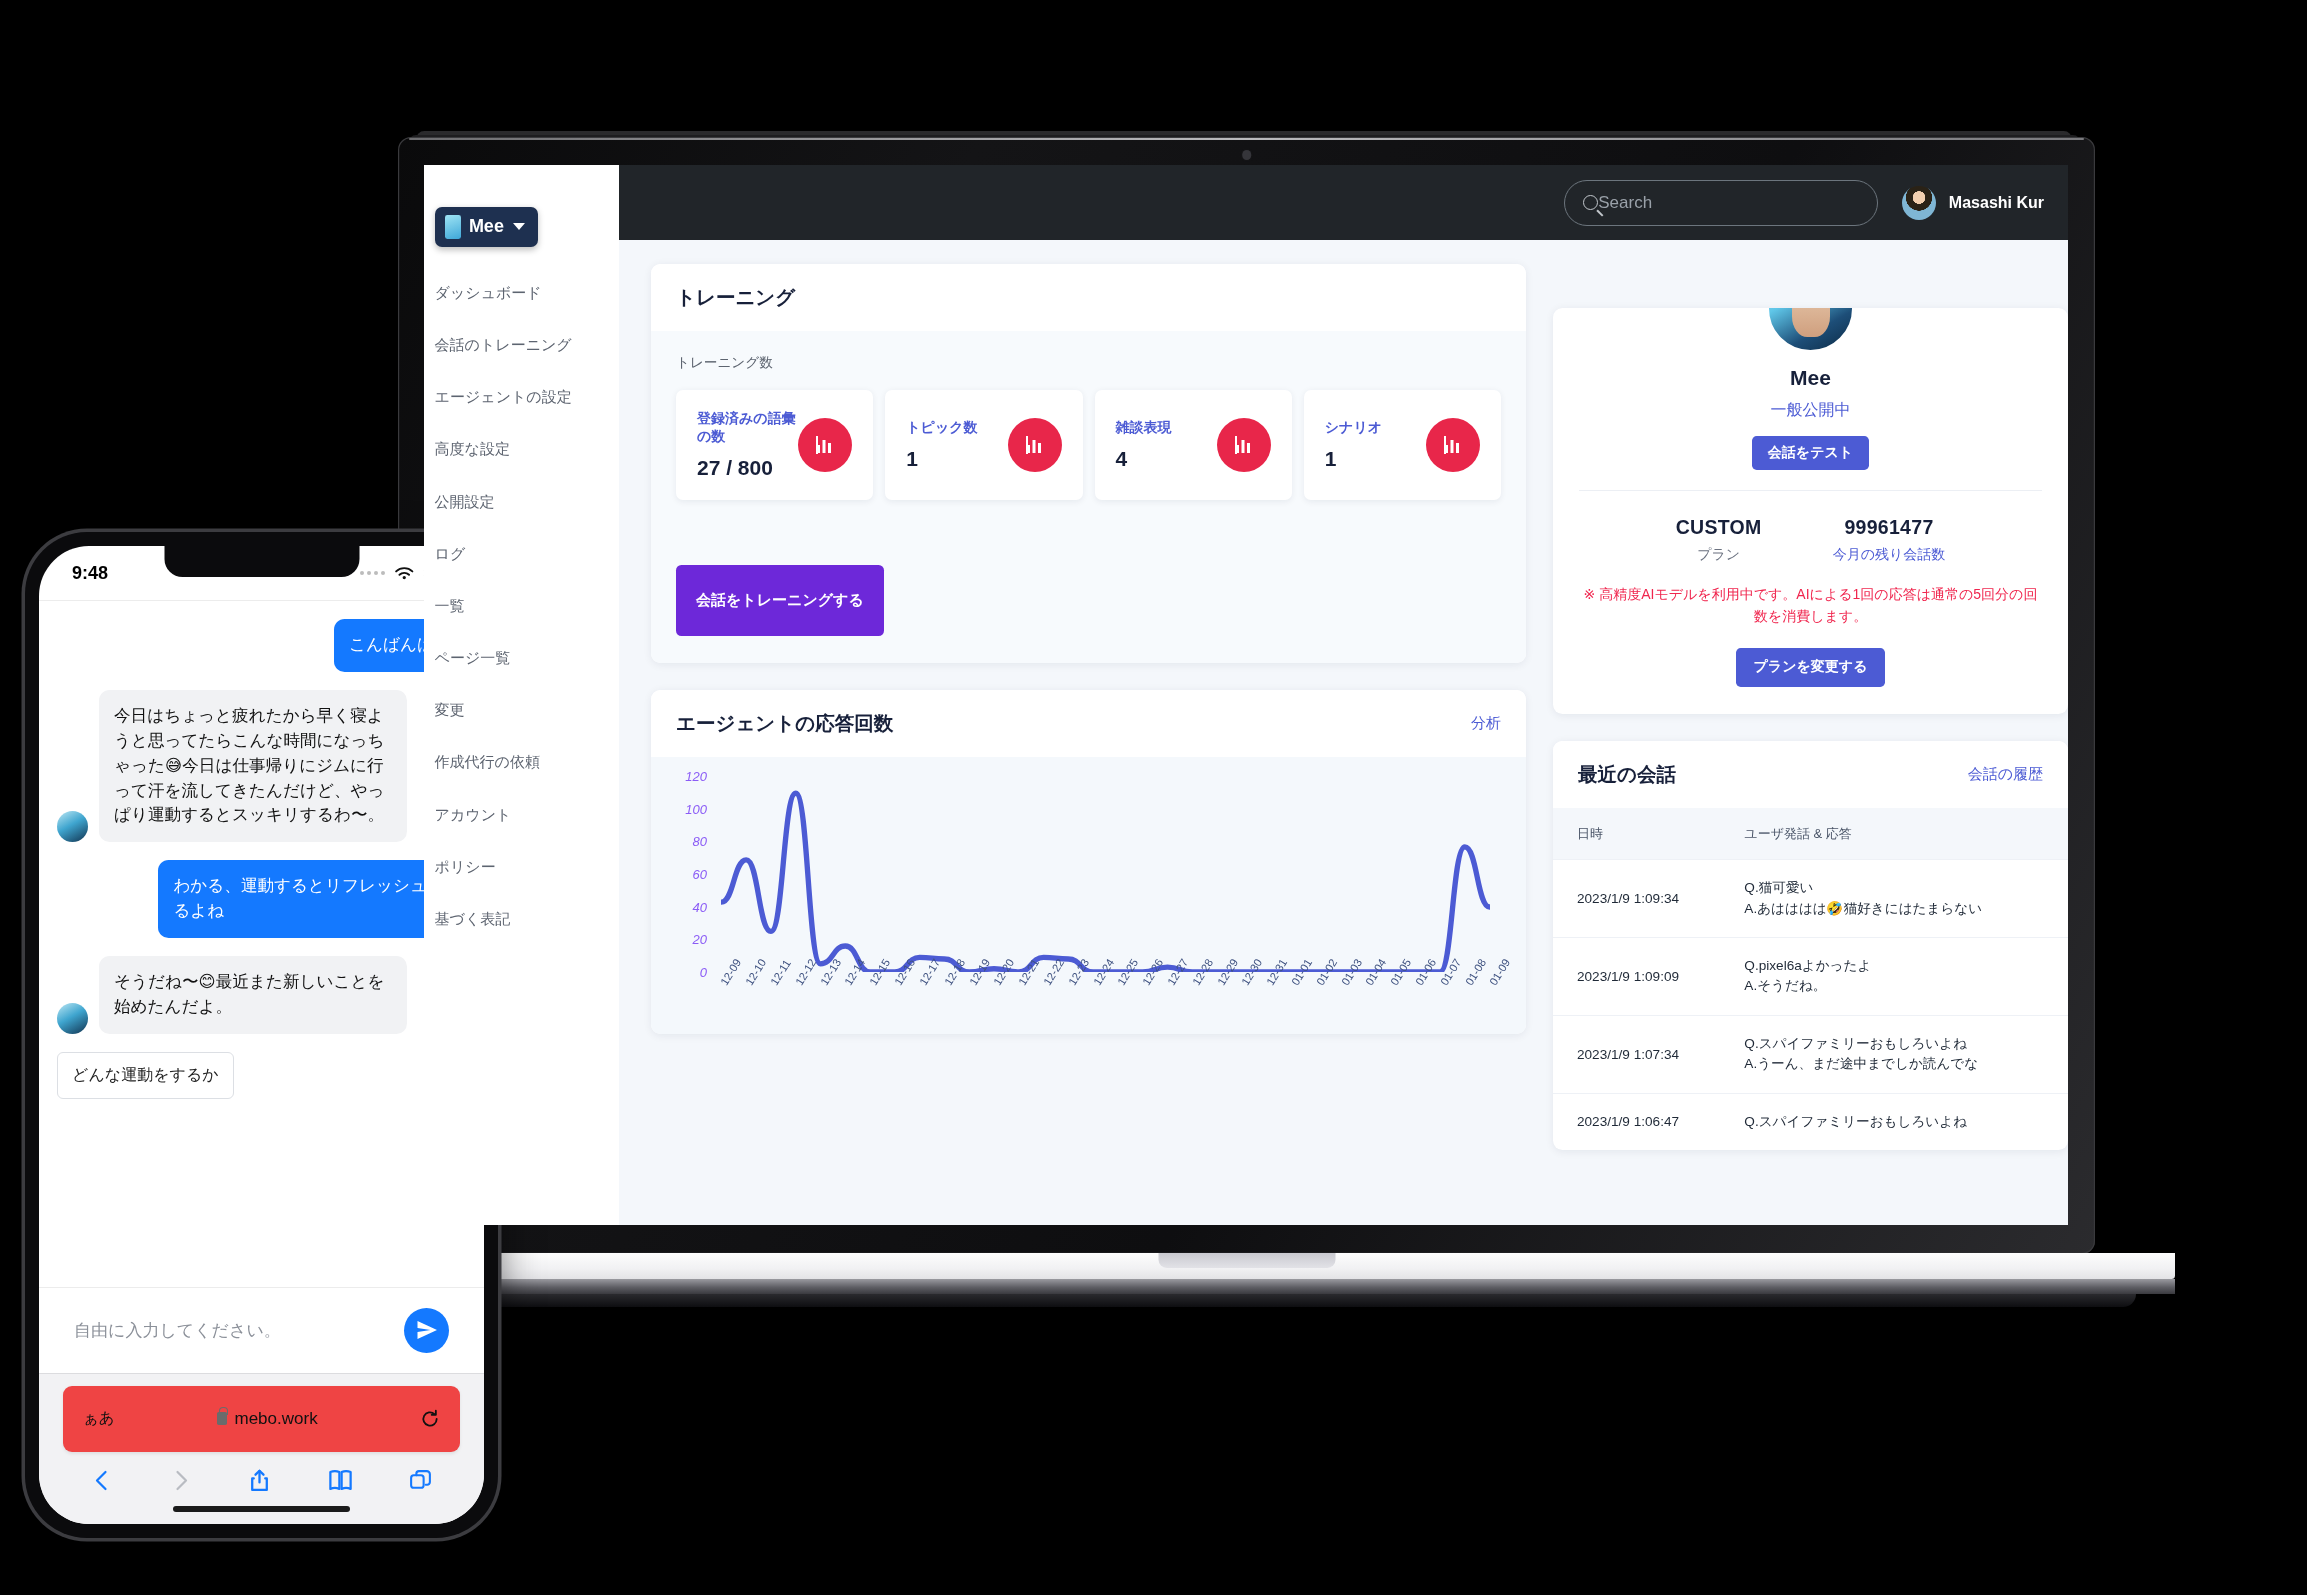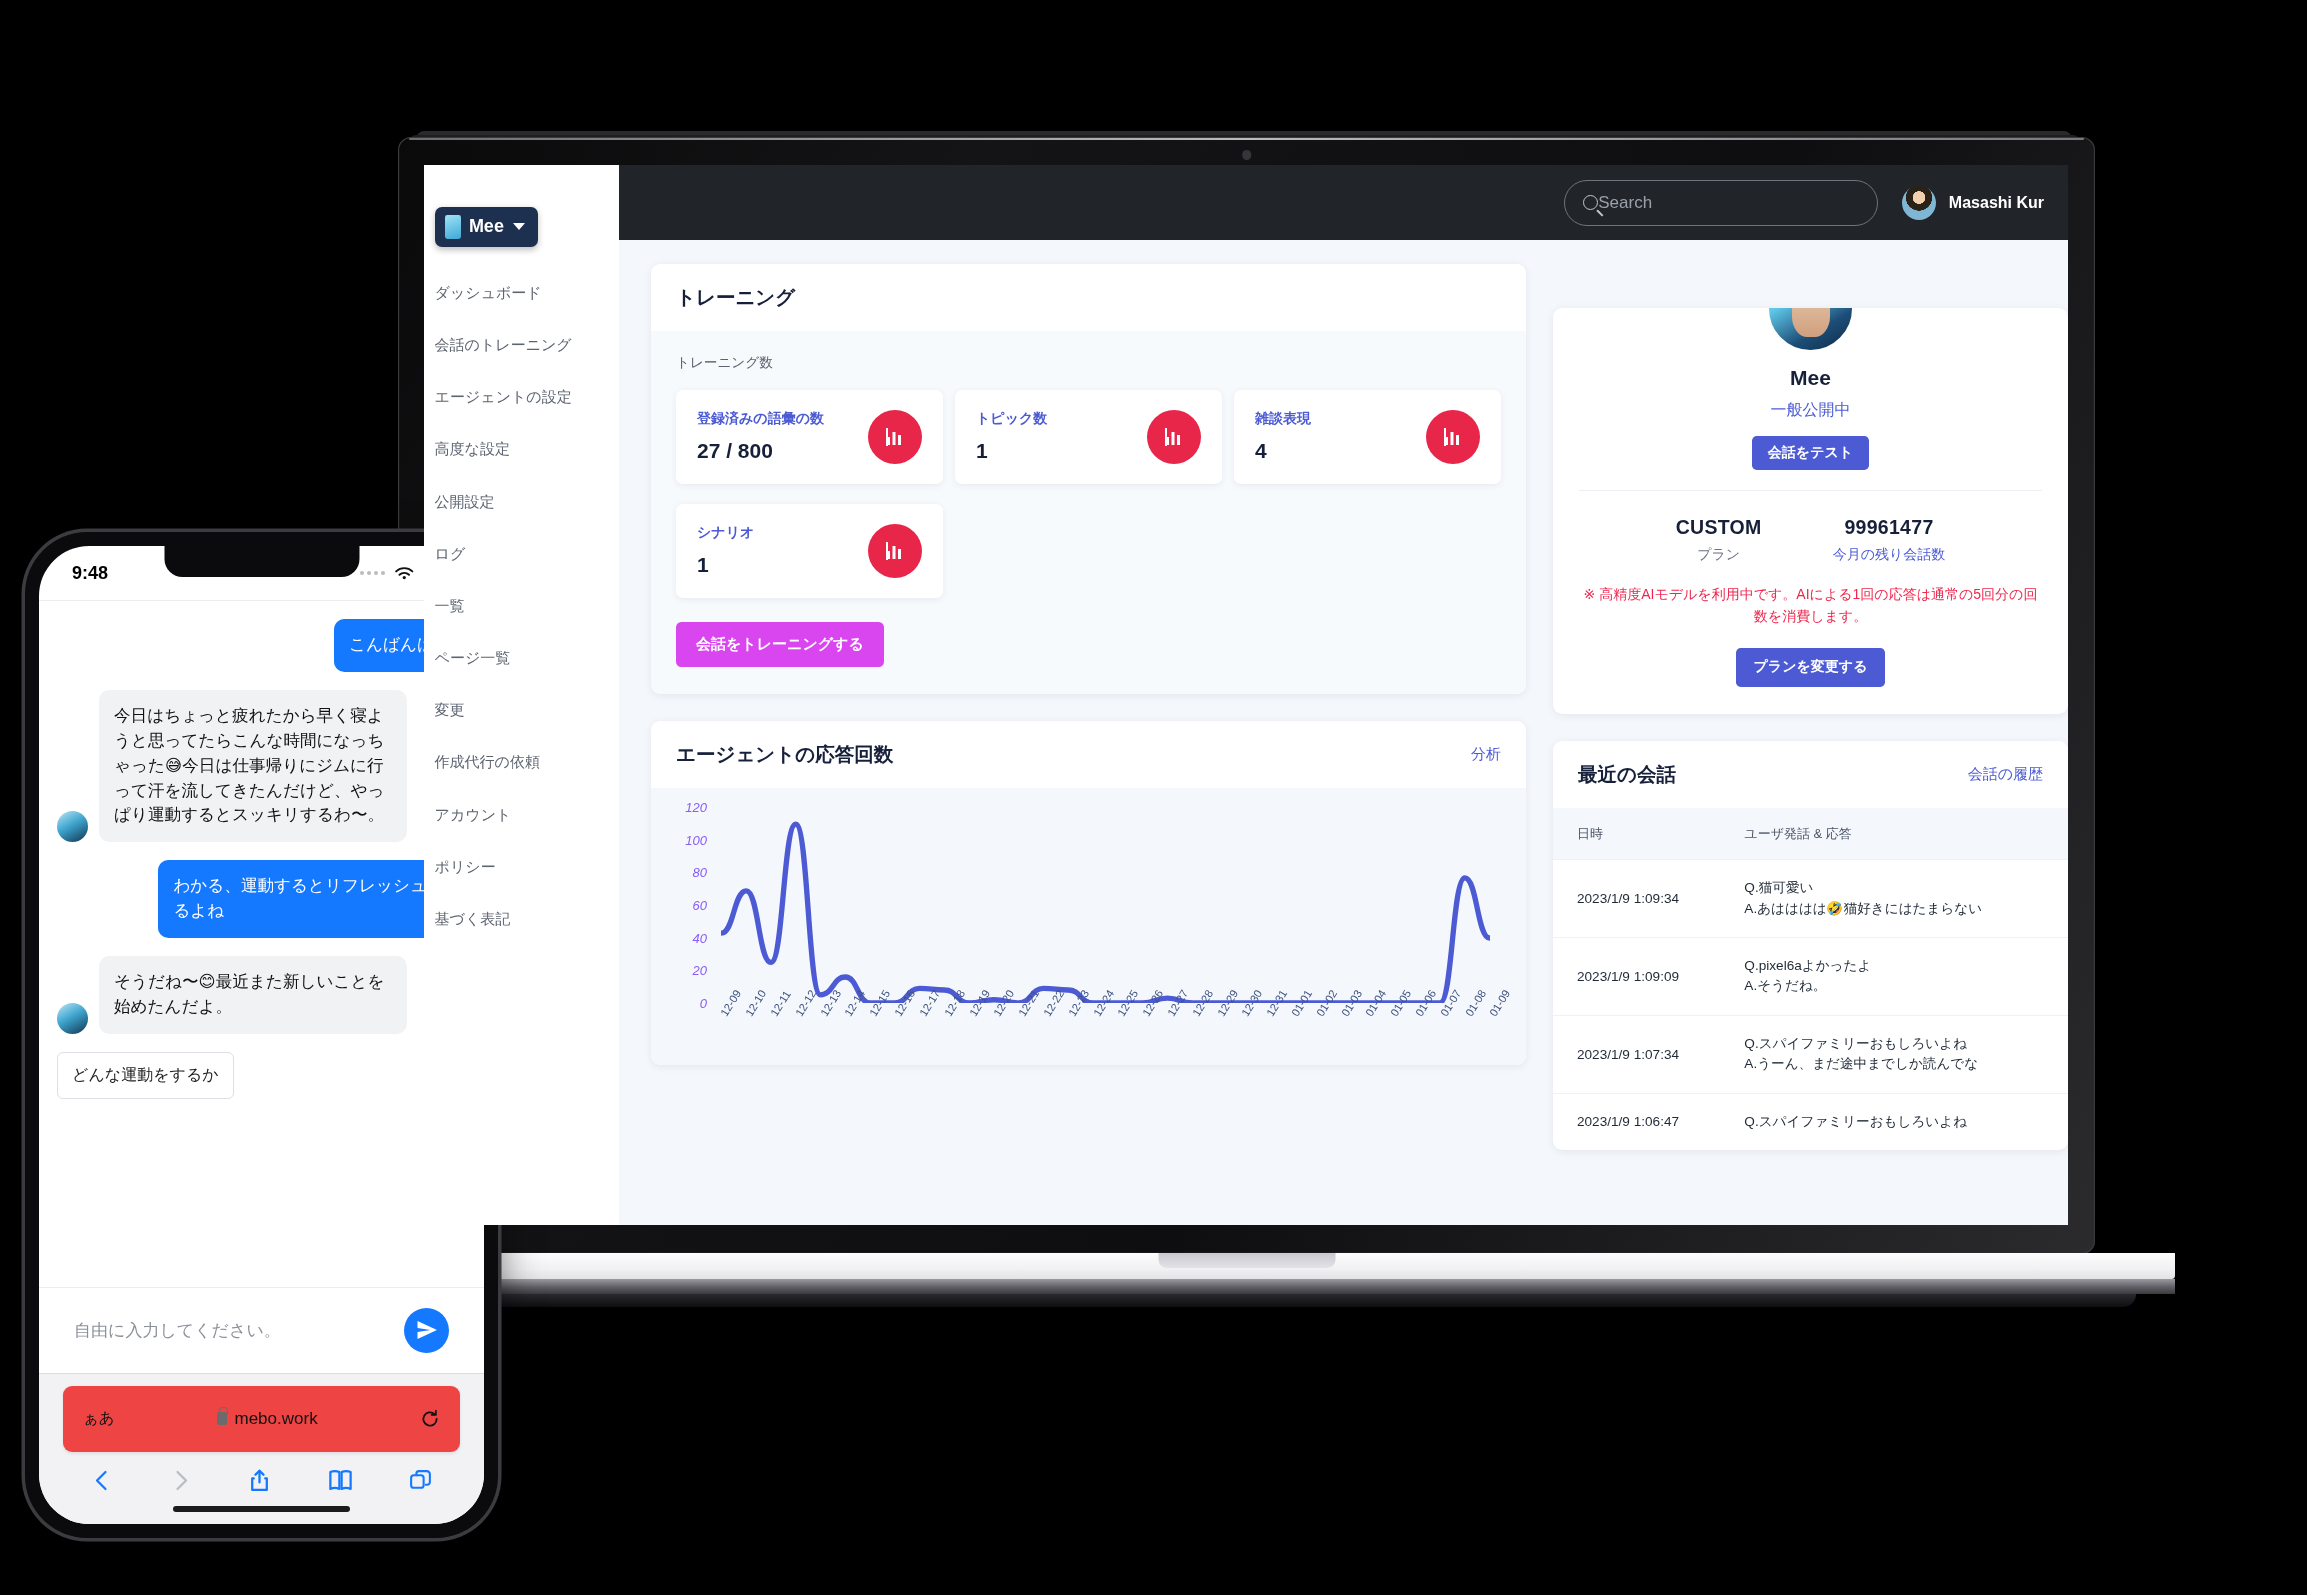--- a/index.html
+++ b/index.html
@@ -79,7 +79,7 @@
   .card-body { background:#f7fafd; padding:22.5px 25px 27px; }
   .sub-label { font-size:13.6px; color:#5d6470; margin-bottom:18px; }
 
-  .stat-grid { display:grid; grid-template-columns:1fr 1fr 1fr; gap:20px 12px; }
+  .stat-grid { display:grid; grid-template-columns:1fr 1fr 1fr 1fr; gap:20px 12px; }
   .stat { background:#fff; border-radius:7px; box-shadow:0 1.8px 6px rgba(20,30,60,.07);
      padding:20px 21px; display:flex; align-items:center; justify-content:space-between; min-height:83px;}
   .stat-k { font-size:14px; font-weight:bold; color:#4c5bd4; margin-bottom:10.6px; }

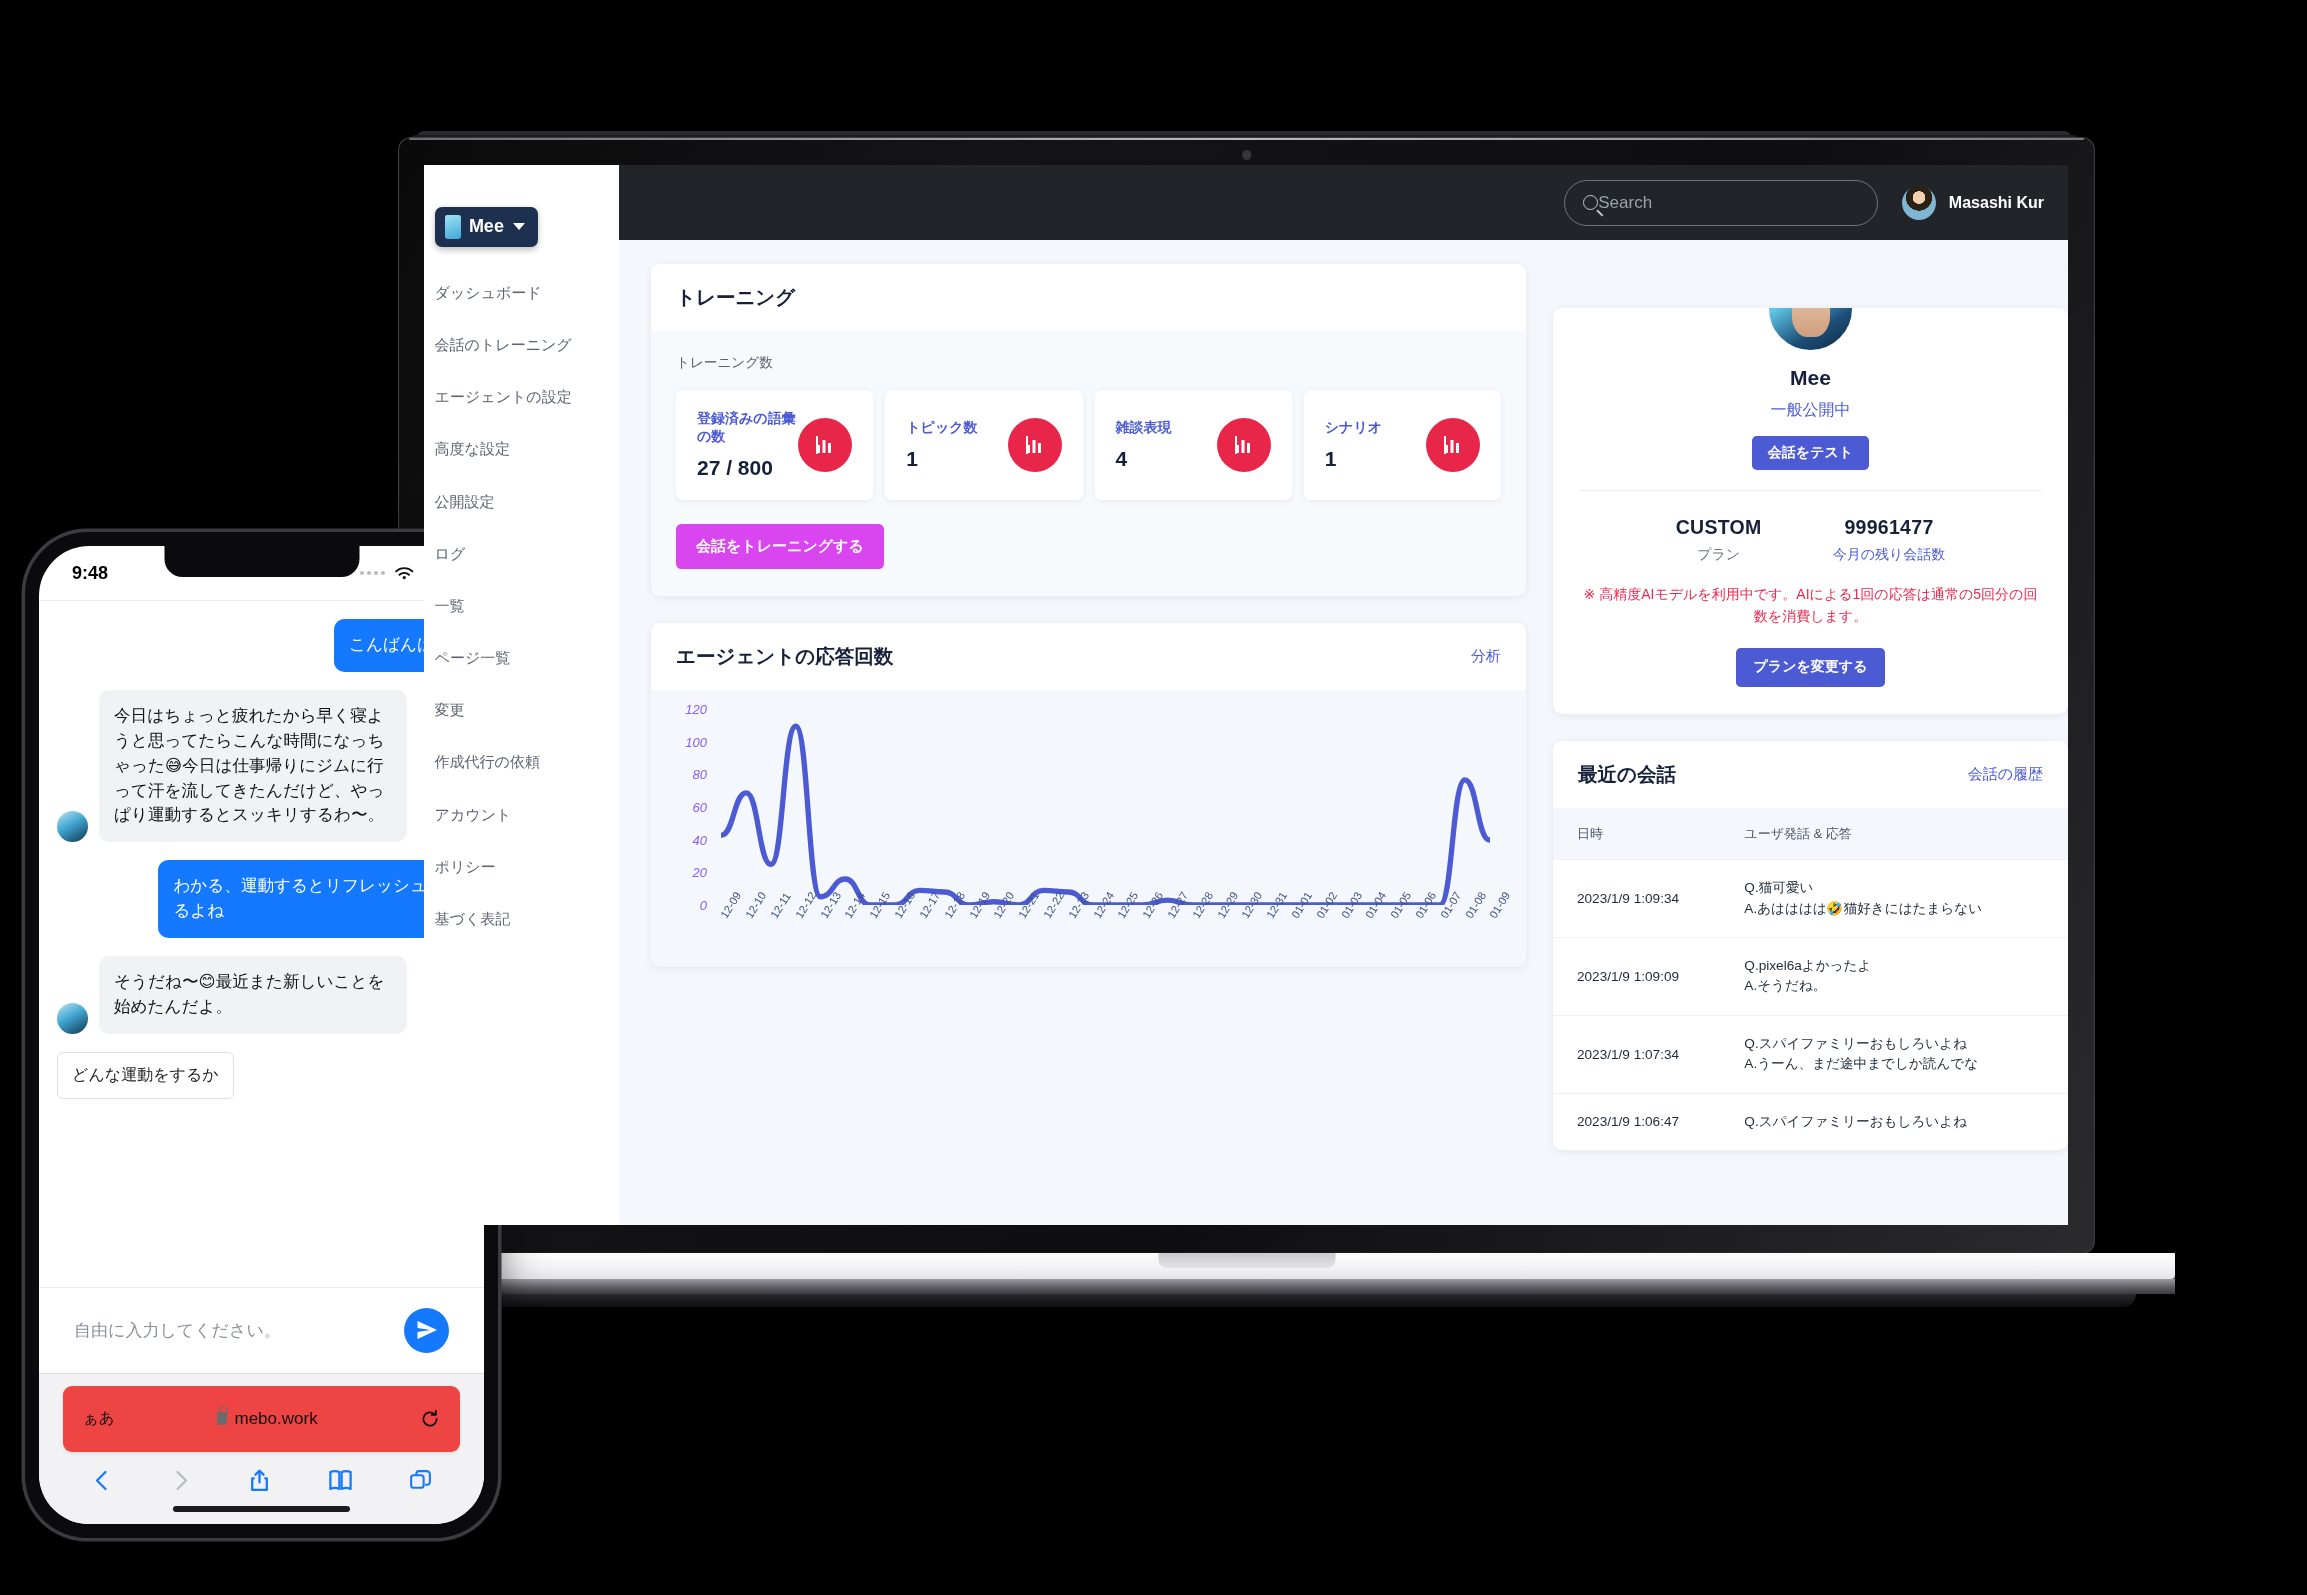--- a/index.html
+++ b/index.html
@@ -86,8 +86,8 @@
   .stat-v { font-size:21px; font-weight:bold; color:#17203a; }
   .stat-ico { width:54px;height:54px;border-radius:50%;background:#e8264a;
      display:flex;align-items:center;justify-content:center; flex:0 0 auto;}
-  .btn { display:inline-block; background:#d946ef; color:#fff; font-weight:bold;
-     border-radius:5.3px; padding:13px 20px; font-size:15px; }
+  .btn { display:inline-block; background:#6d28d9; color:#fff; font-weight:bold;
+     border-radius:5.3px; padding:26px 20px; font-size:15px;margin-top:41px; }
   .btn-row { margin-top:24px; }
 
   .chart-body { background:#f4f8fc; padding:15.4px 24px 6px; height:277px; position:relative;}

